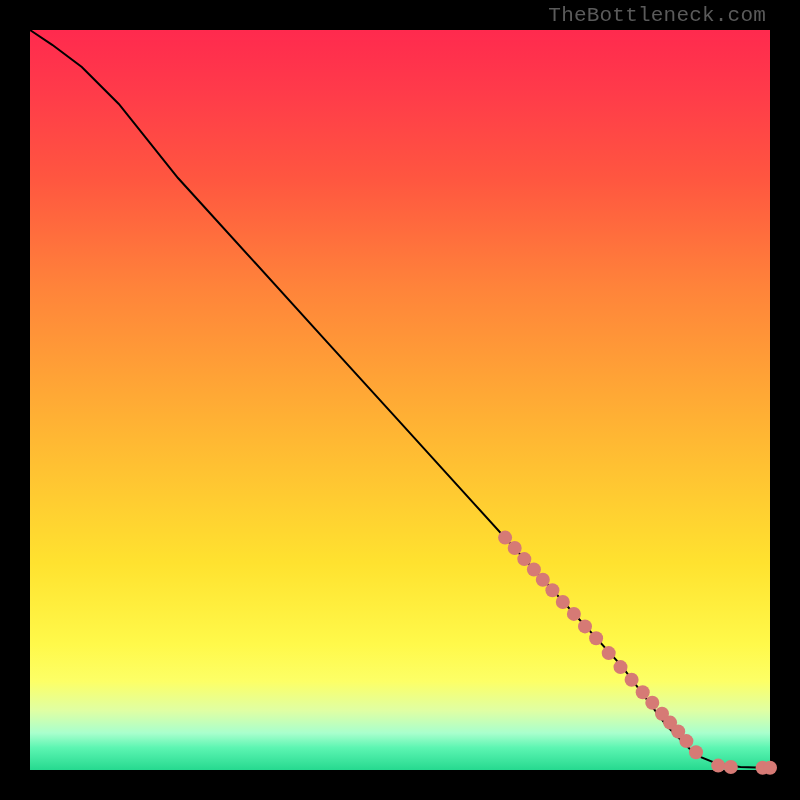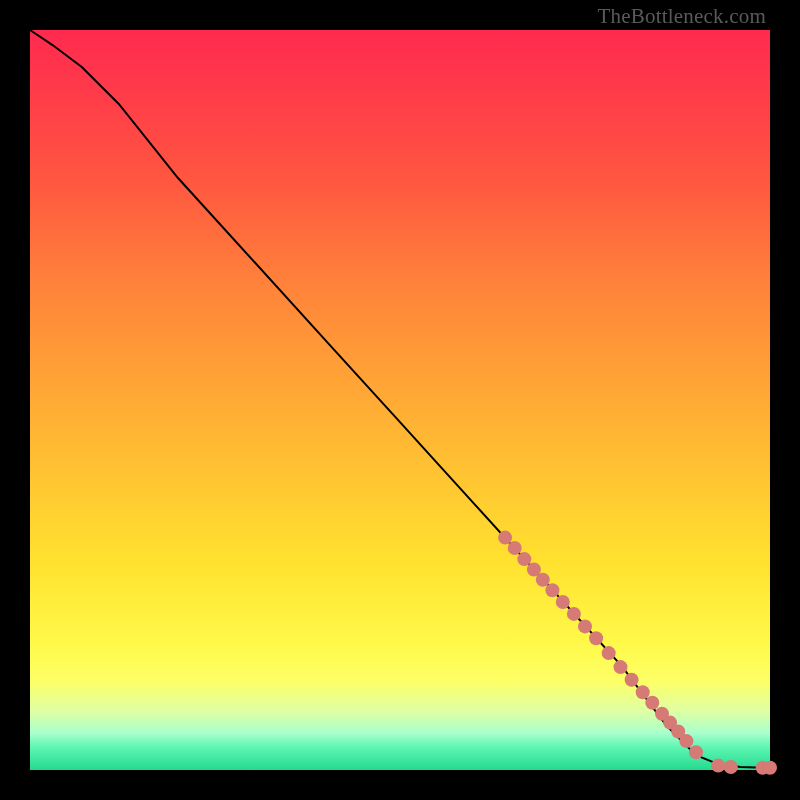--- a/index.html
+++ b/index.html
@@ -35,7 +35,7 @@
     position: absolute;
     top: 4px;
     right: 34px;
-    font-family: Liberation Serif, serif;
+    font-family: Liberation Mono, monospace;
     font-size: 21px;
     color: #5a5a5a;
     letter-spacing: 0.2px;

